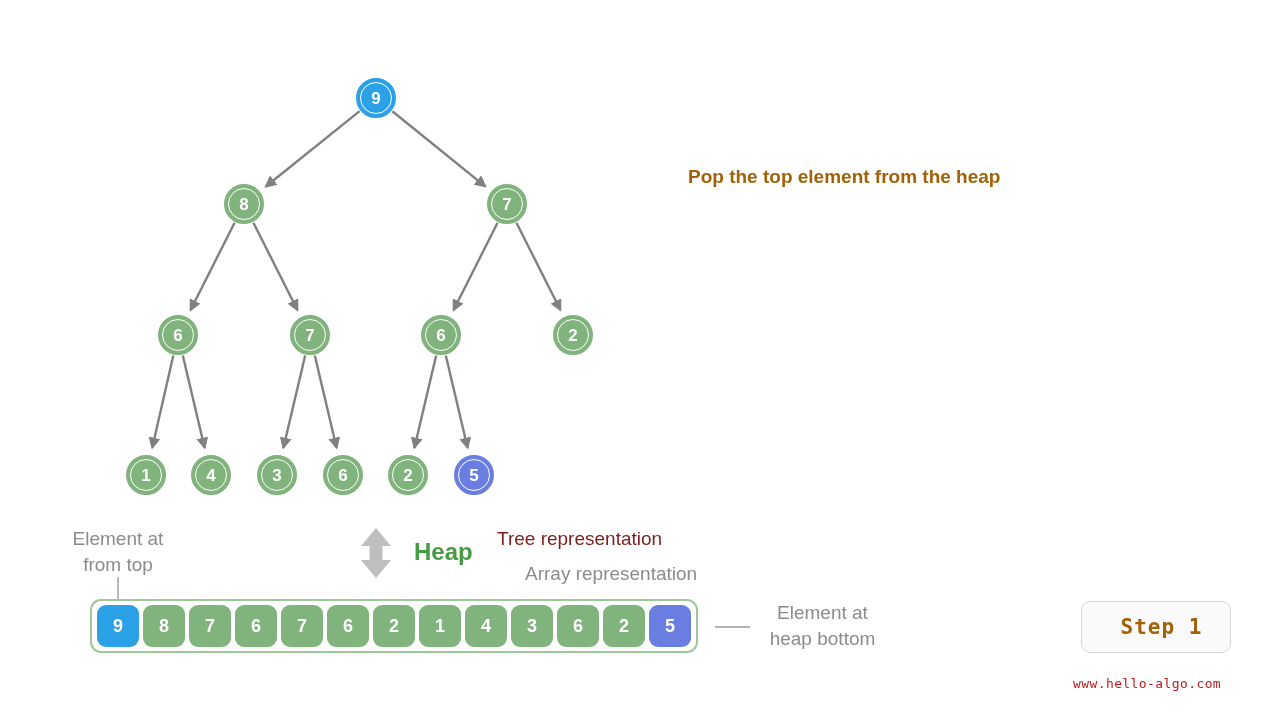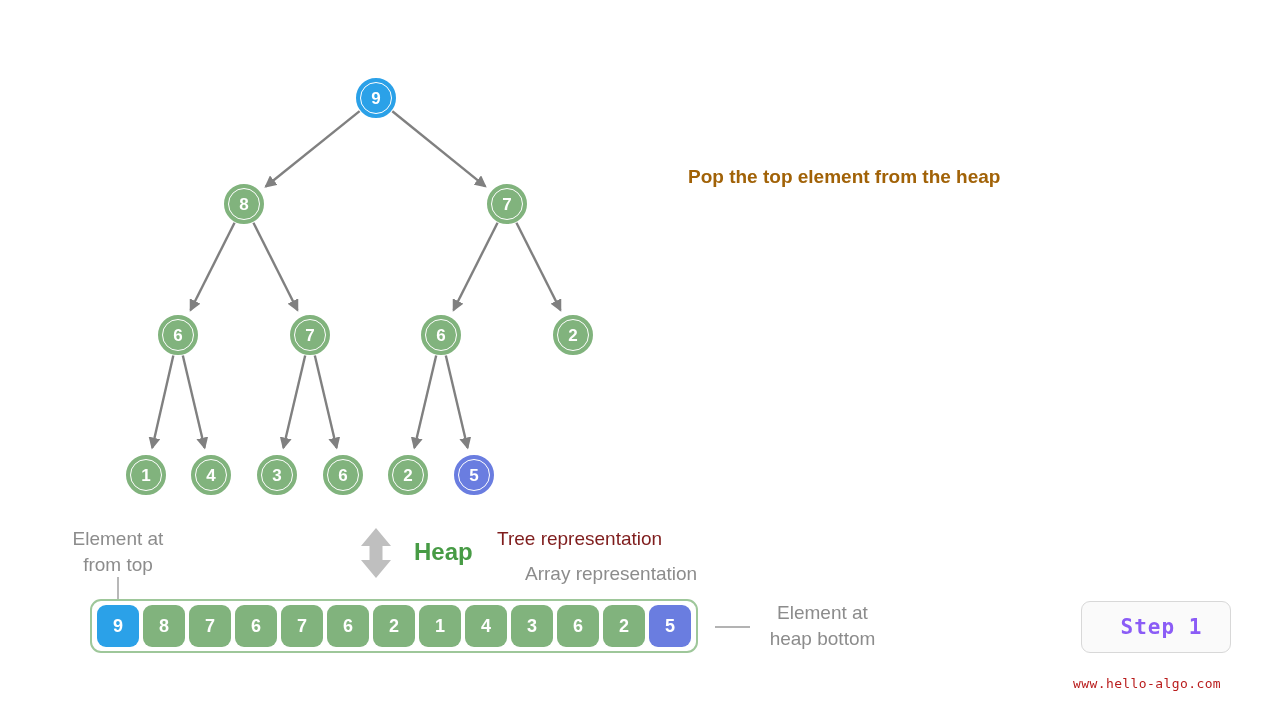--- a/index.html
+++ b/index.html
@@ -186,7 +186,7 @@
     font-family: "DejaVu Sans Mono", monospace;
     font-size: 21px;
     font-weight: 700;
-    color: #8b5cf6;
+    color: #a16207;
     letter-spacing: 1px;
     padding-left: 11px;
   }

